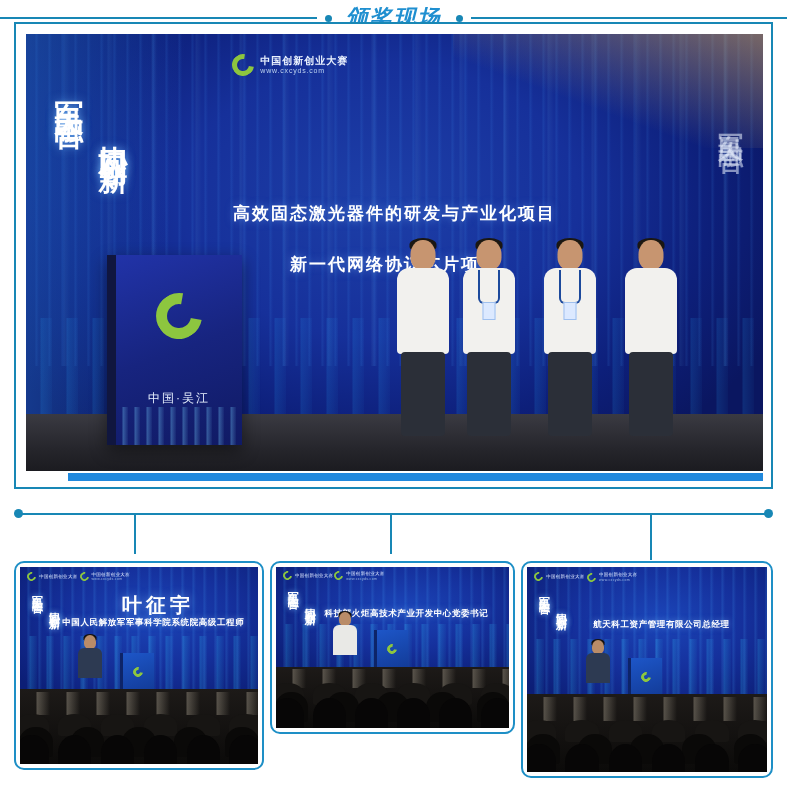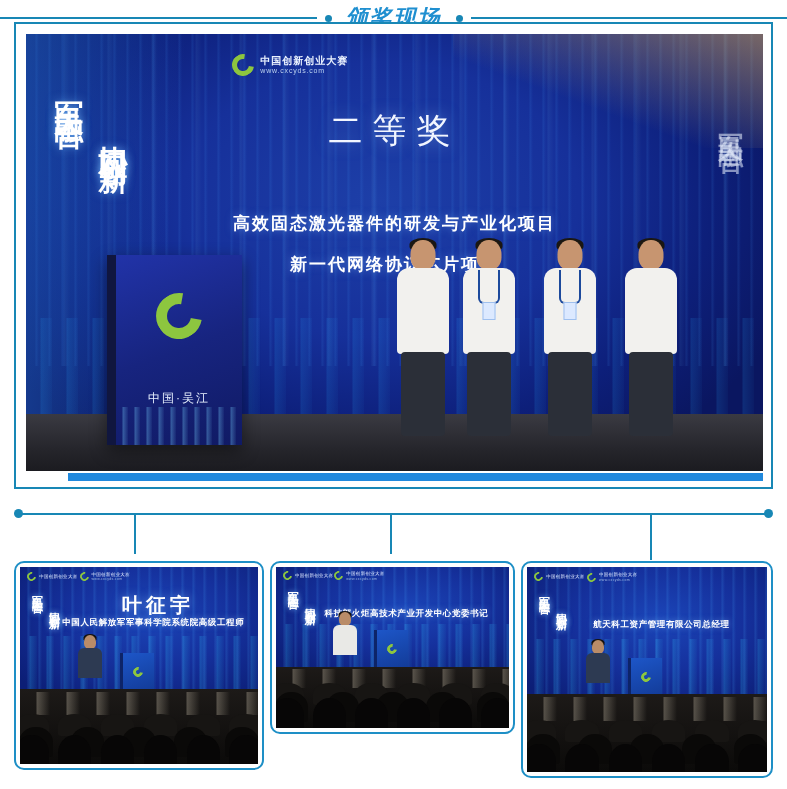--- a/index.html
+++ b/index.html
@@ -361,7 +361,6 @@
         </div>
         <div class="vert-right">军民融合</div>
 
-        <div class="award-title">二等奖</div>
         <div class="proj-line proj-1">高效固态激光器件的研发与产业化项目</div>
         <div class="proj-line proj-2">新一代网络协议芯片项目</div>
 

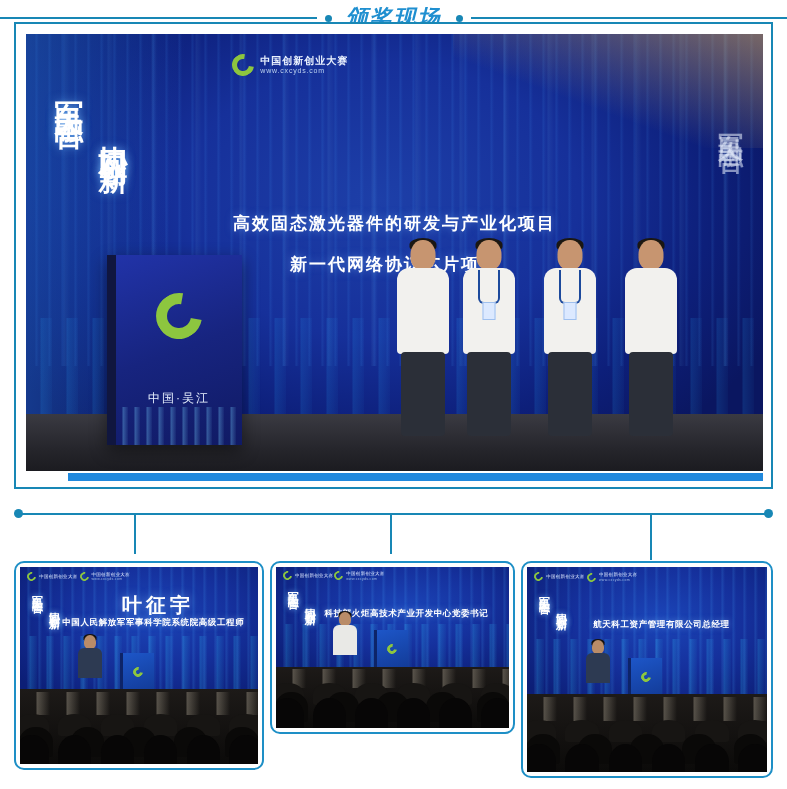--- a/index.html
+++ b/index.html
@@ -116,7 +116,7 @@
     color: #ffffff; font-weight: bold; letter-spacing: 2px;
     text-shadow: 0 0 8px rgba(120,180,255,.5);
   }
-  .proj-1 { top: 38.5%; font-size: 17px; margin-top: 10px; }
+  .proj-1 { top: 38.5%; font-size: 17px; }
   .proj-2 { top: 50%; font-size: 17px; }
 
   .vert-left {

